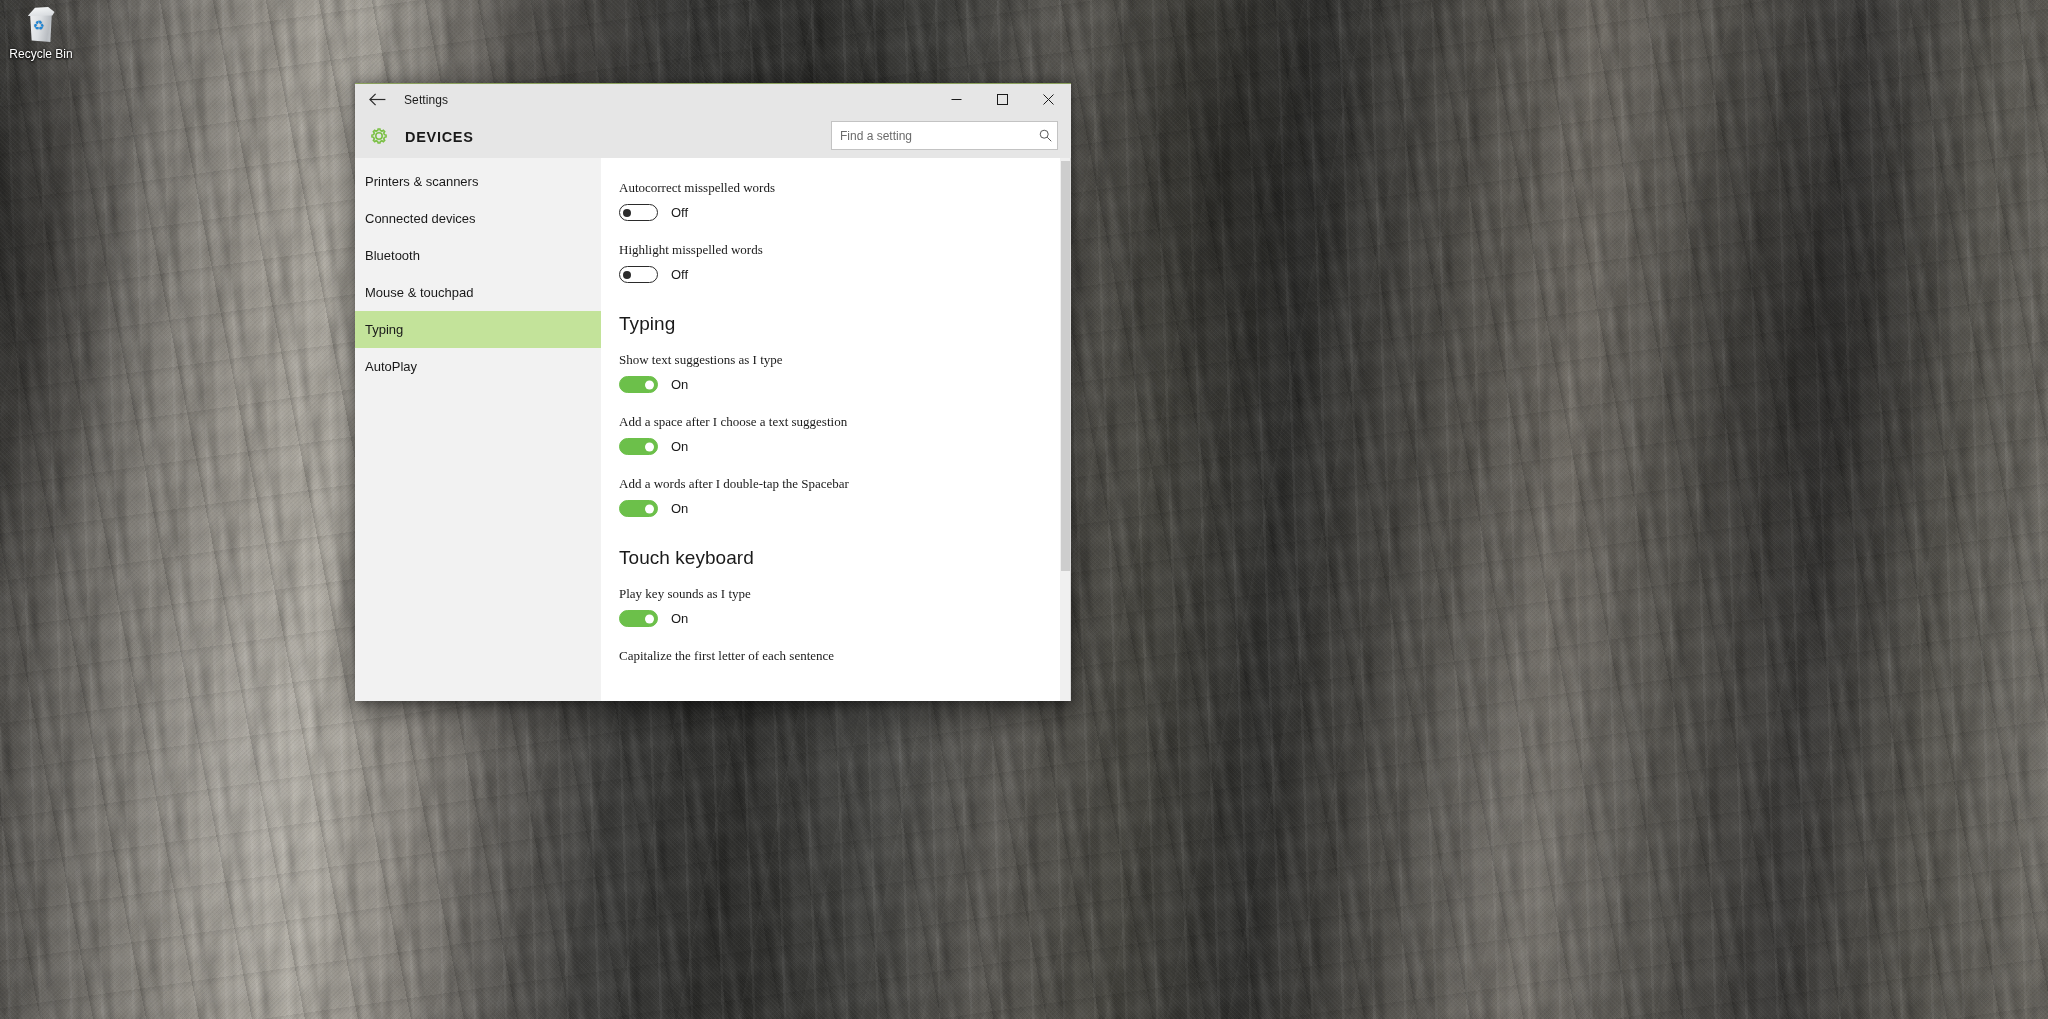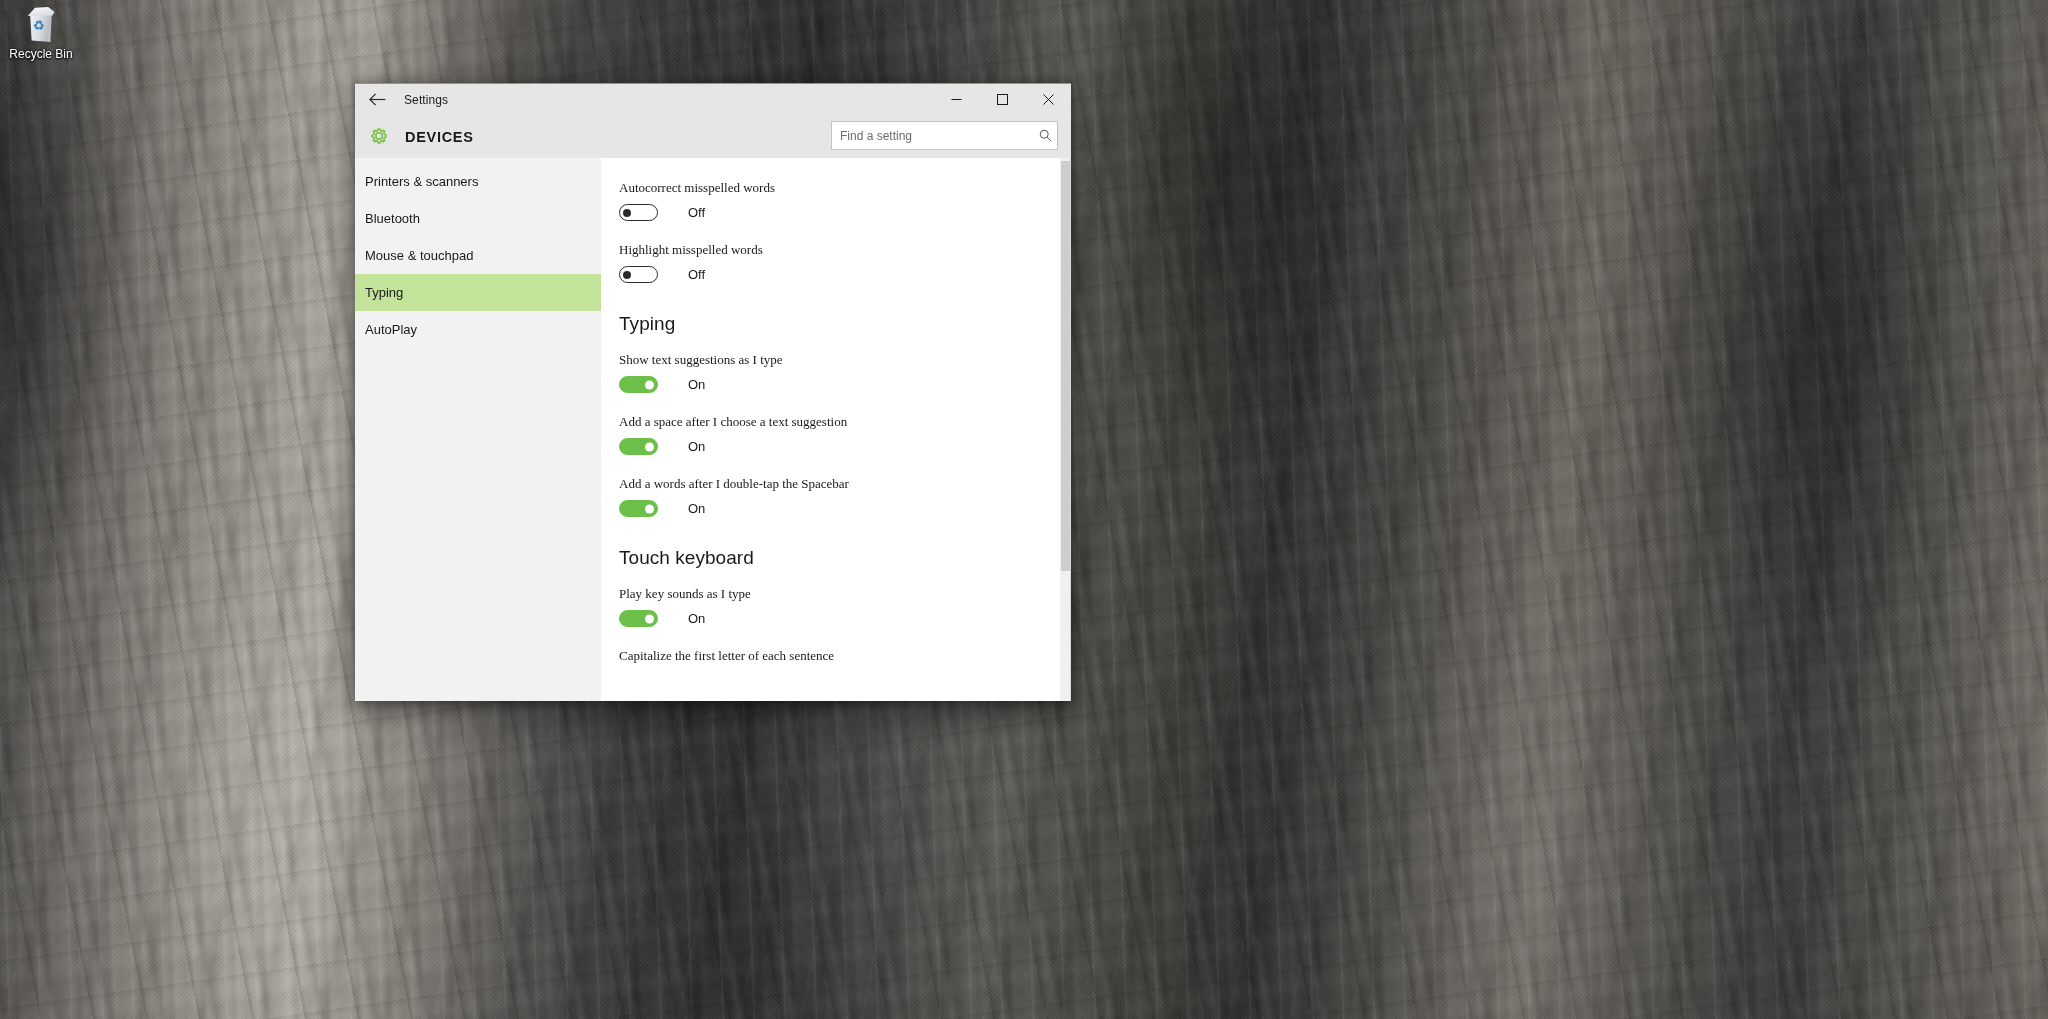--- a/index.html
+++ b/index.html
@@ -359,6 +359,9 @@
             <span>Printers &amp; scanners</span>
           </div>
           <div class="nav-item">
+            <span>Connected devices</span>
+          </div>
+          <div class="nav-item">
             <span>Bluetooth</span>
           </div>
           <div class="nav-item">

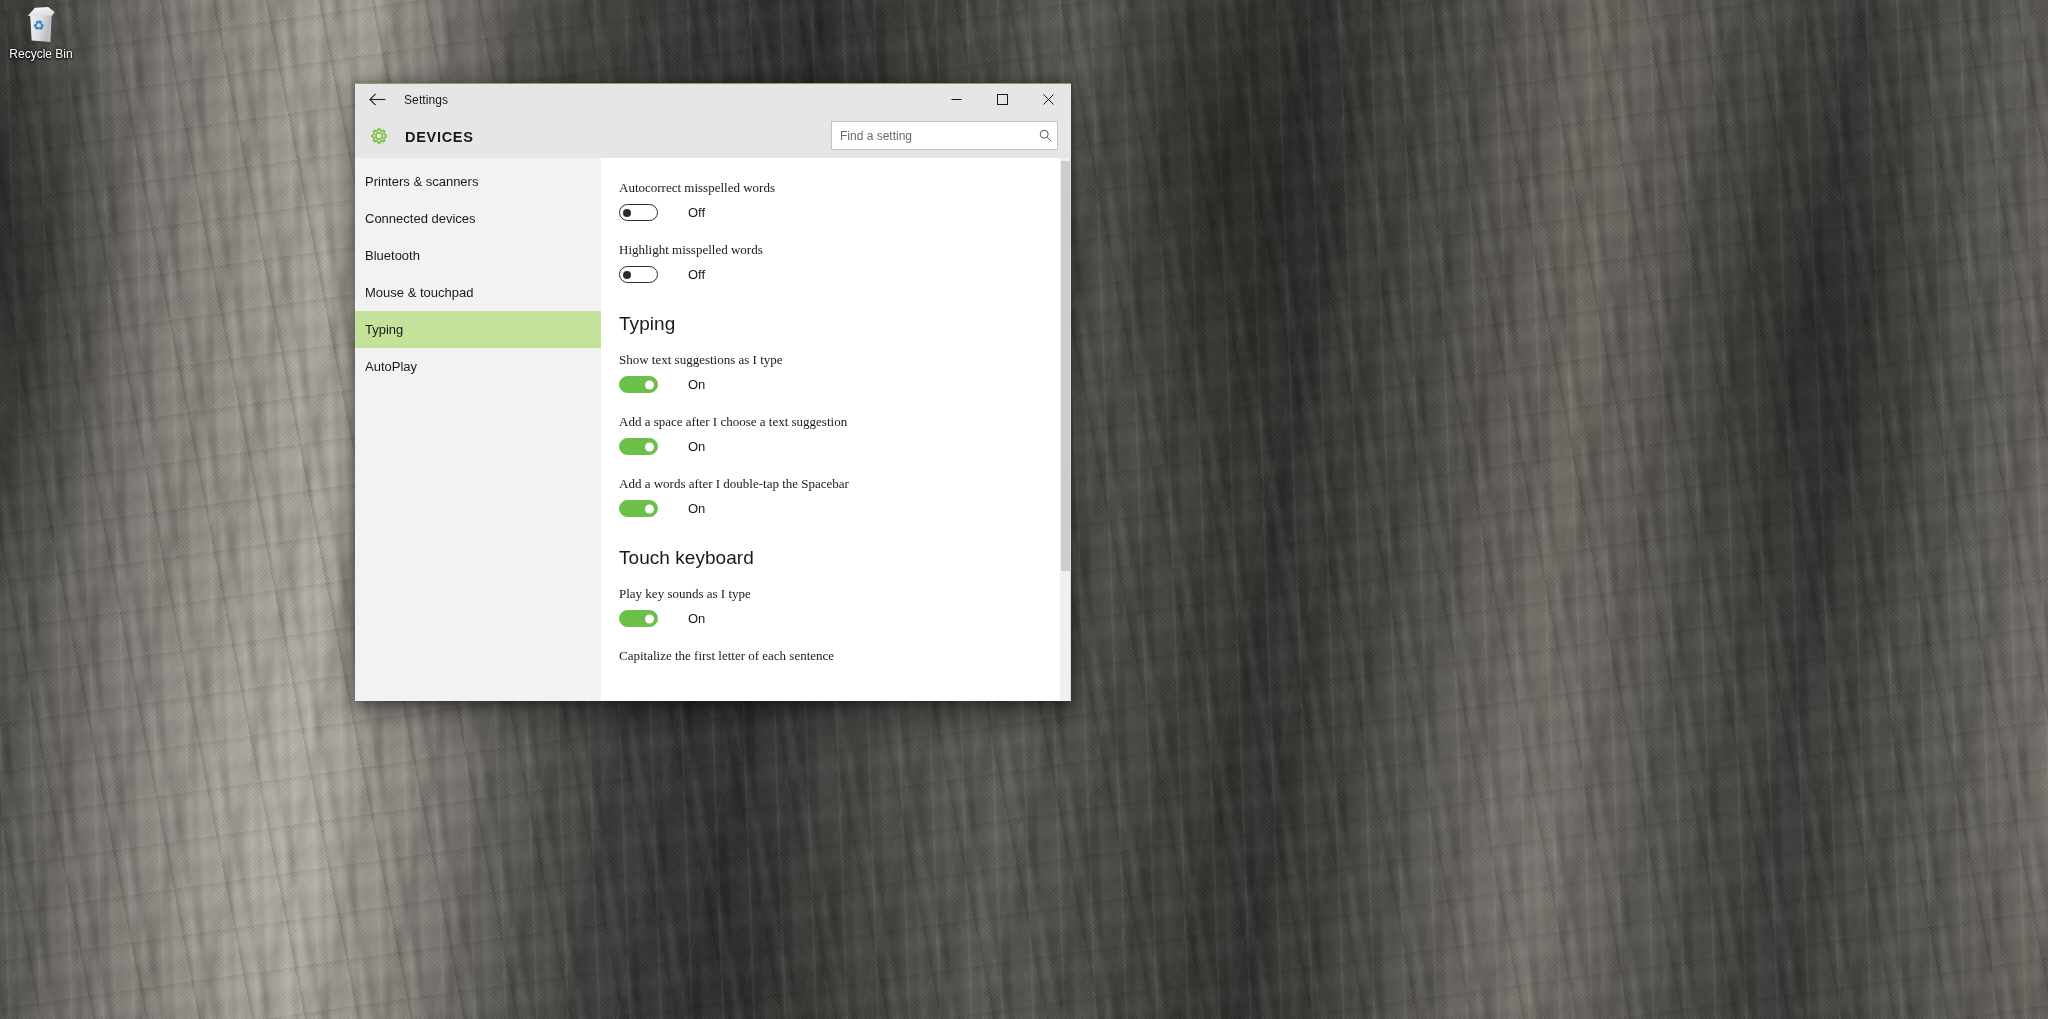--- a/index.html
+++ b/index.html
@@ -254,7 +254,7 @@
   }
   .toggle-state {
     font-size: 13px; color: #1a1a1a;
-    margin-left: 30px;
+    margin-left: 13px;
   }
 
   

